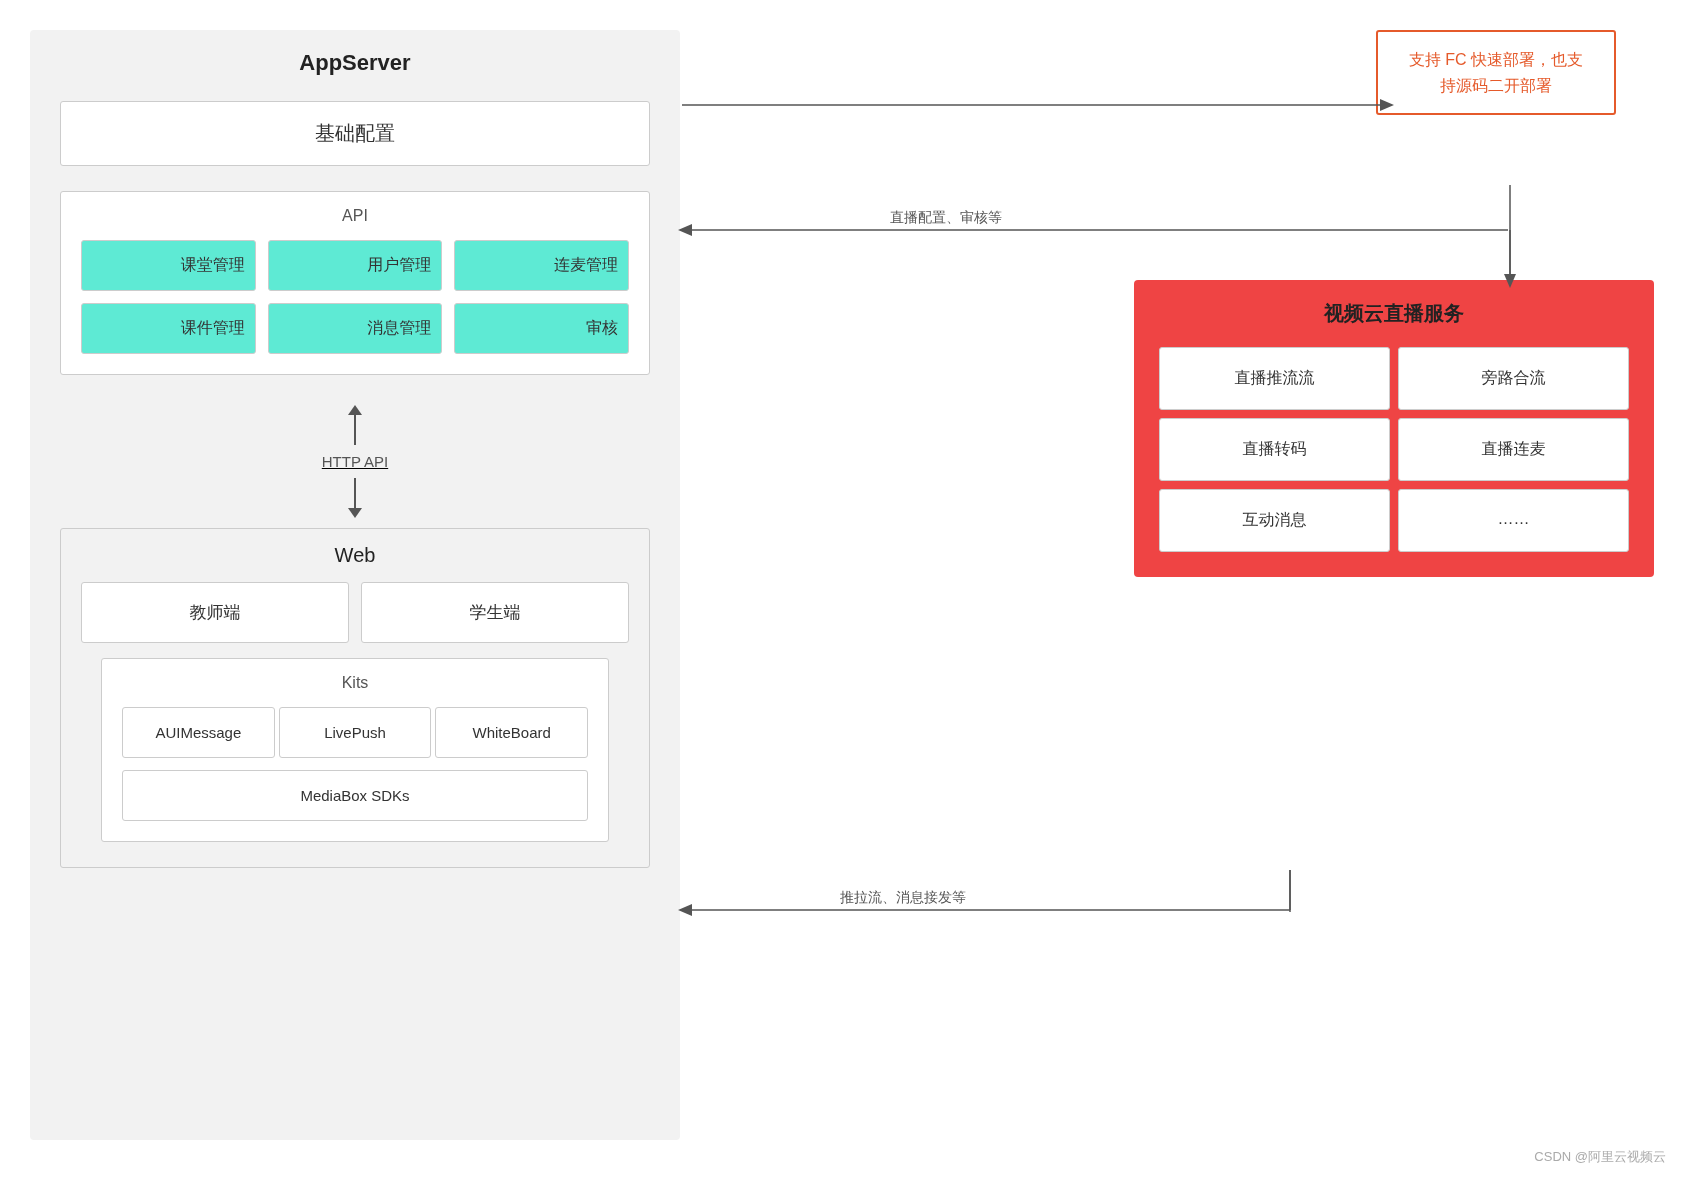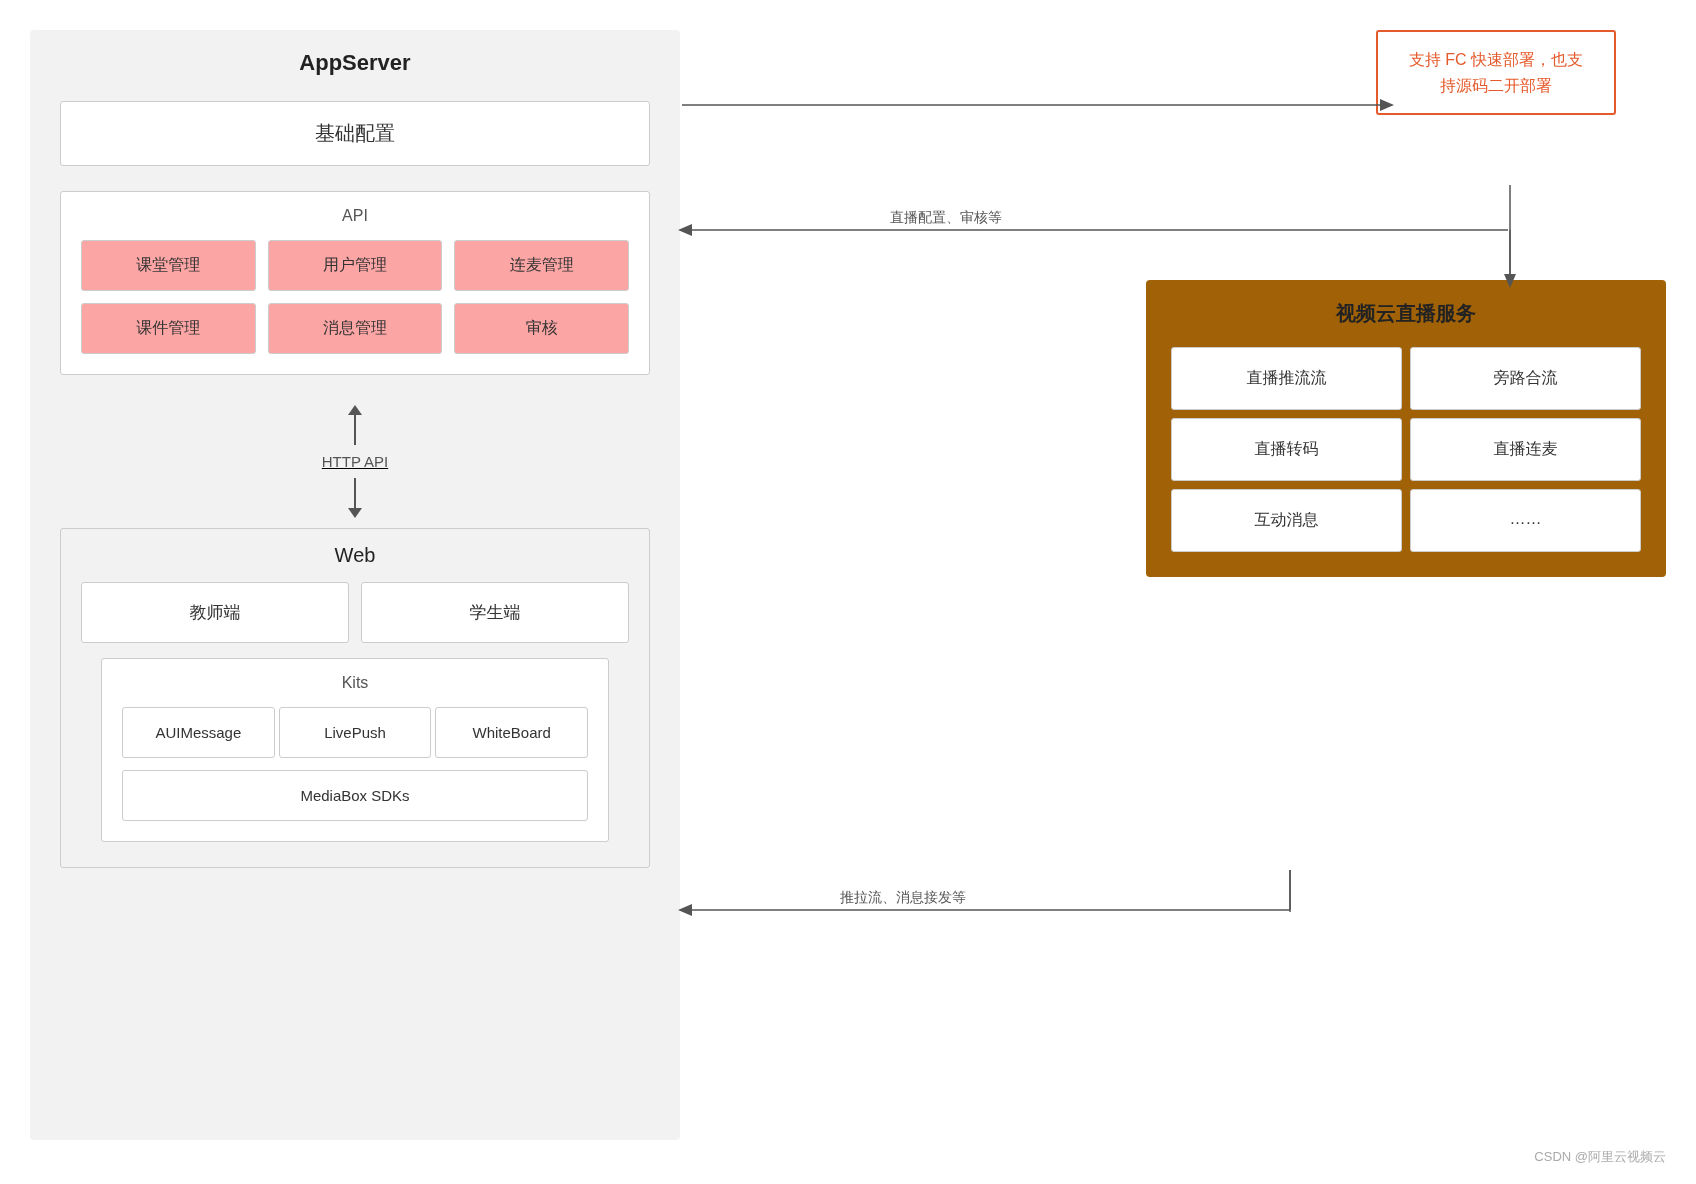--- a/index.html
+++ b/index.html
@@ -73,10 +73,10 @@
     }
 
     .api-cell {
-      background: #fca5a5;
-      border: 1px solid #ccc;
-      border-radius: 3px;
-      text-align: center;
+      background: #5eead4;
+      border: 1px solid #ccc;
+      border-radius: 3px;
+      text-align: right;
       padding: 14px 10px;
       font-size: 16px;
       color: #333;

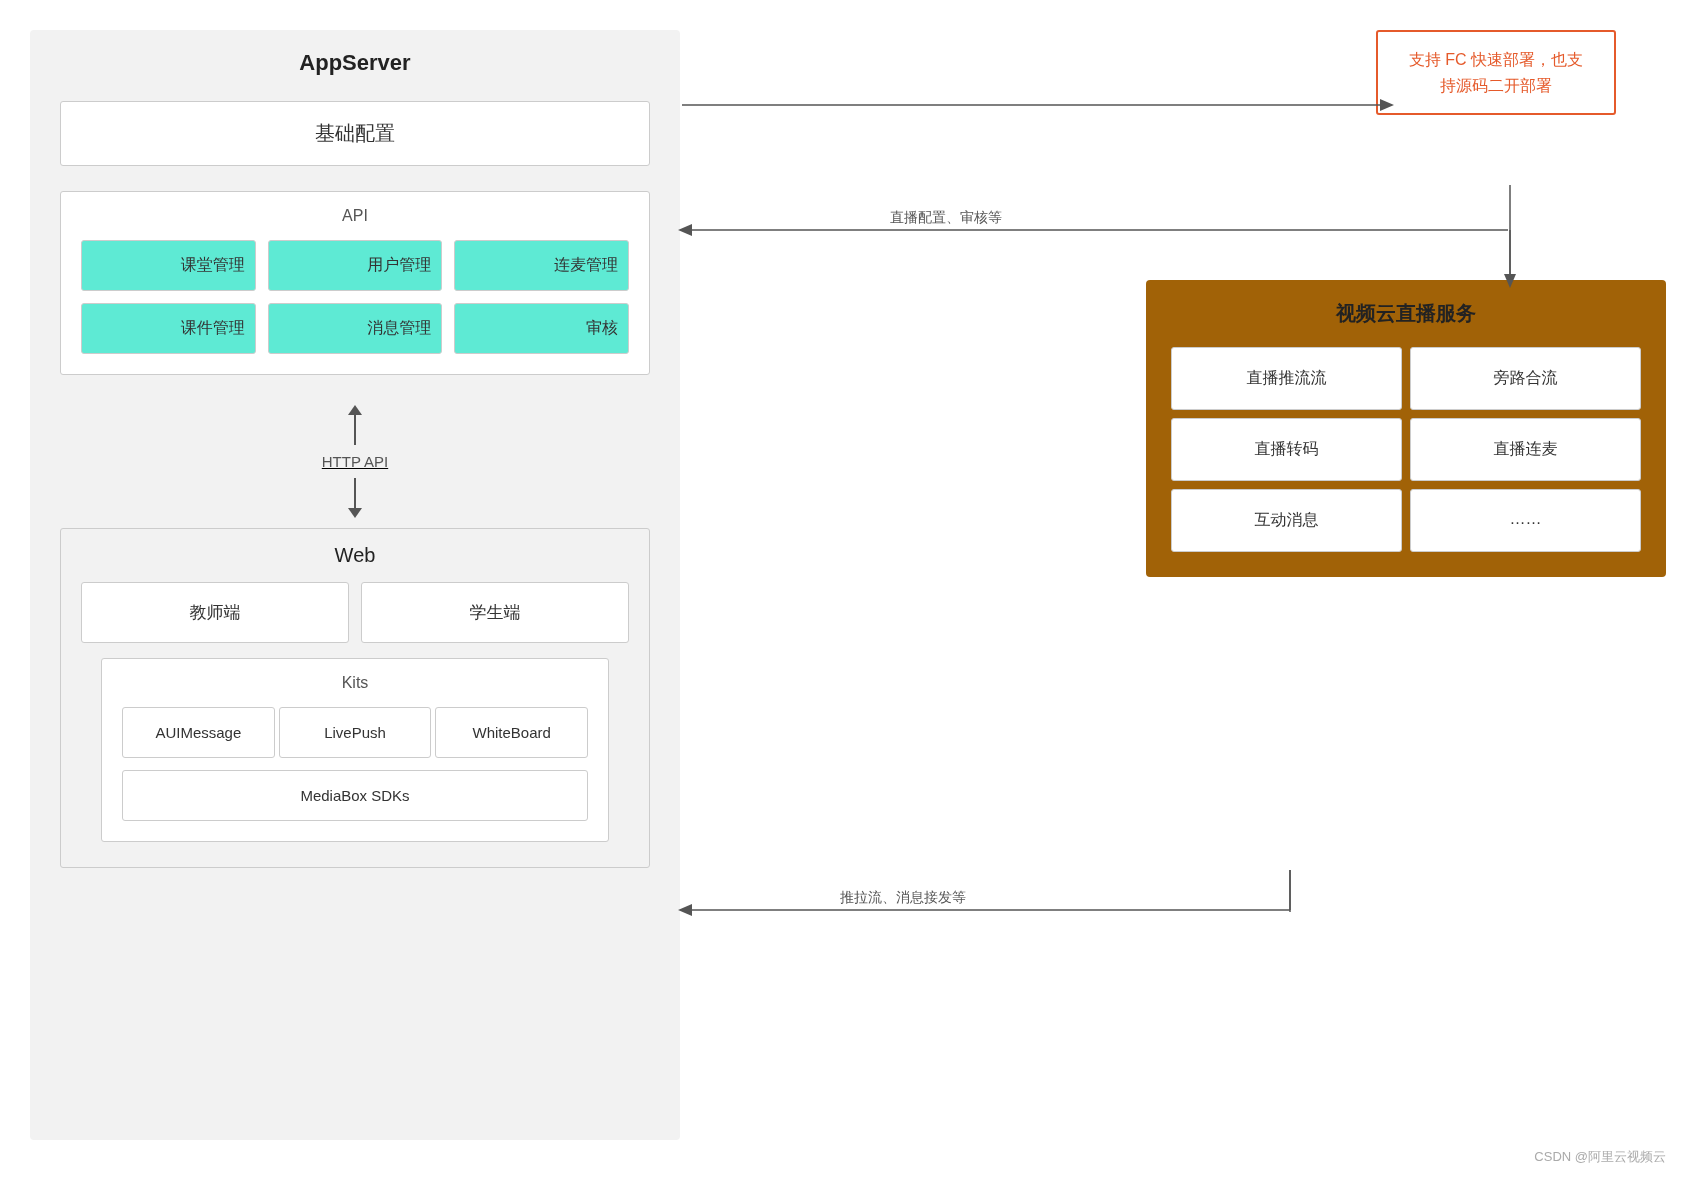--- a/index.html
+++ b/index.html
@@ -222,9 +222,9 @@
     .video-cloud-section {
       position: absolute;
       top: 280px;
-      right: 30px;
+      right: 42px;
       width: 520px;
-      background: #a16207;
+      background: #ef4444;
       border-radius: 4px;
       padding: 20px 25px 25px;
     }

